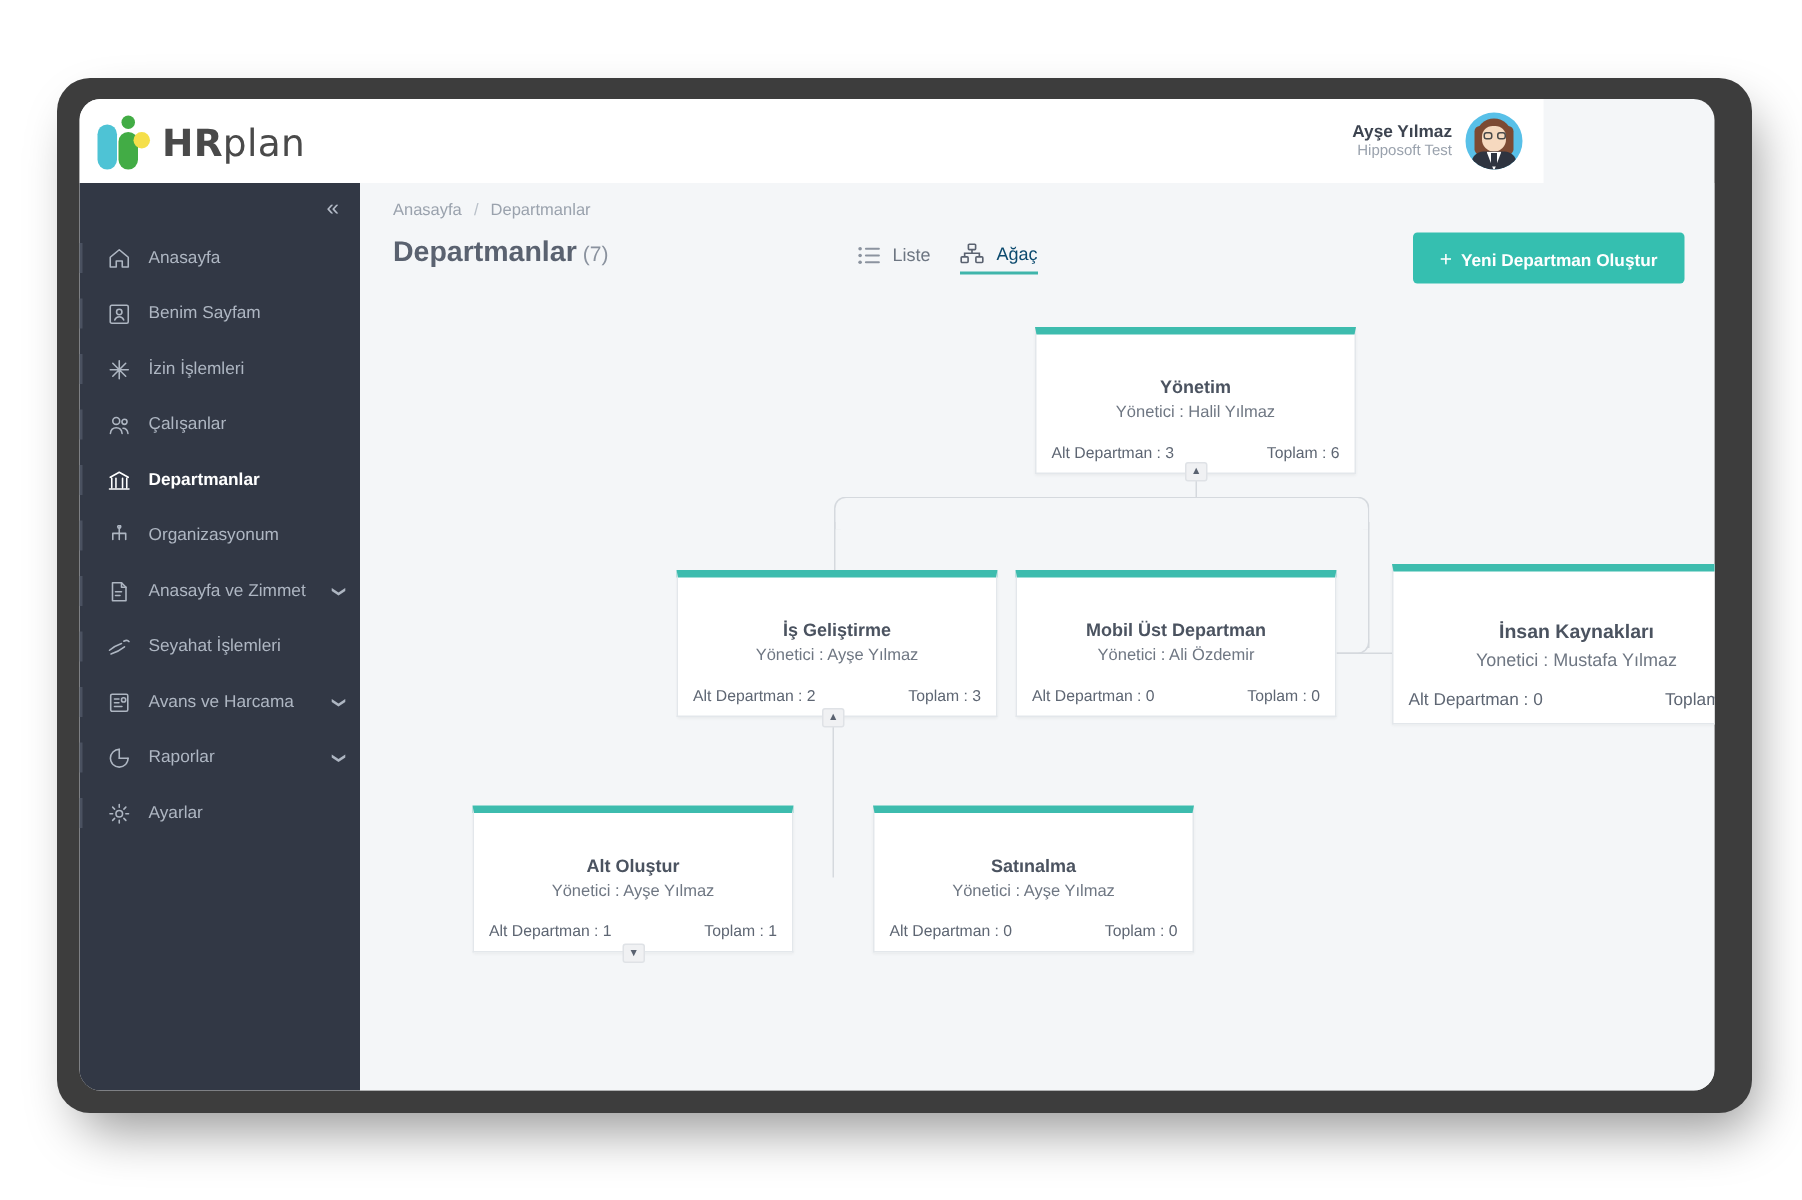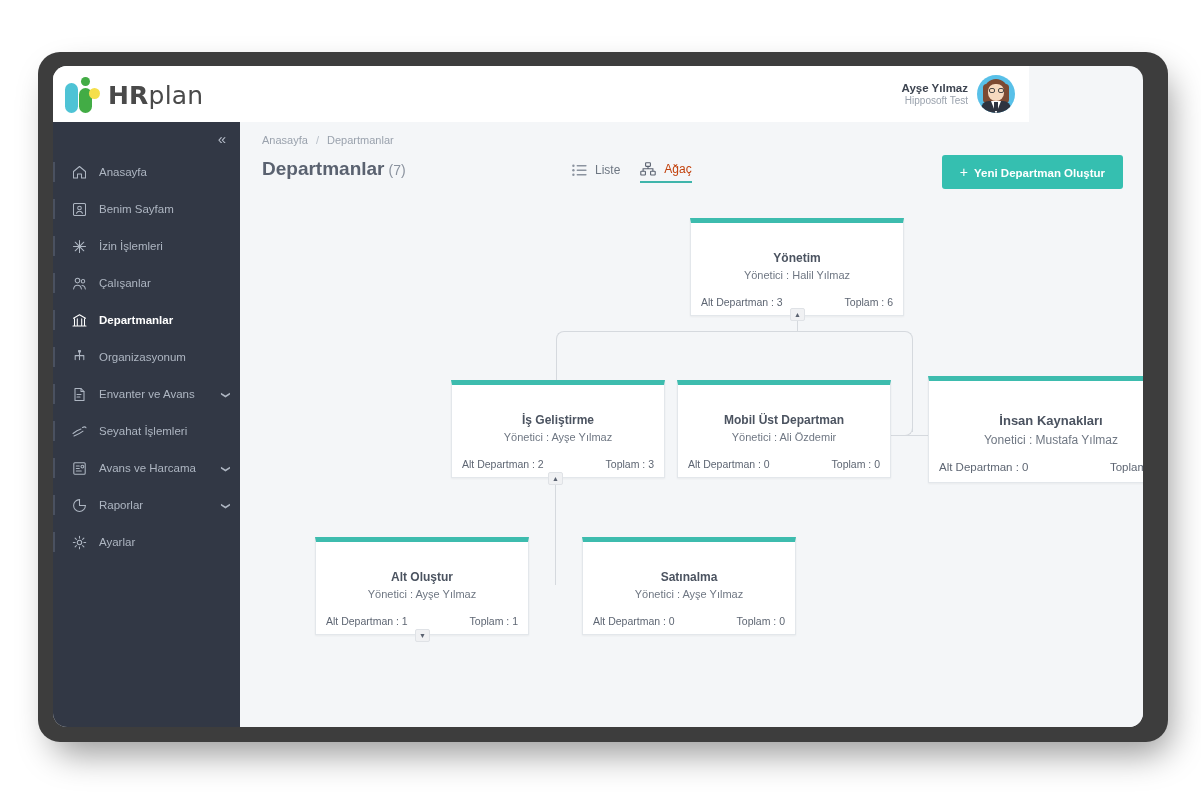--- a/index.html
+++ b/index.html
@@ -152,7 +152,7 @@
     font-size: 12px; color: #6d7682; cursor: pointer;
     padding-bottom: 5px;
   }
-  .vt-item.active { color: #c2410c; font-weight: 400; border-bottom: 2px solid #3fb5ab; }
+  .vt-item.active { color: #0c4a6e; font-weight: 400; border-bottom: 2px solid #3fb5ab; }
   #new-dept-btn {
     position: absolute; right: 0; top: -3px;
     background: #35bfb0; color: #ffffff;

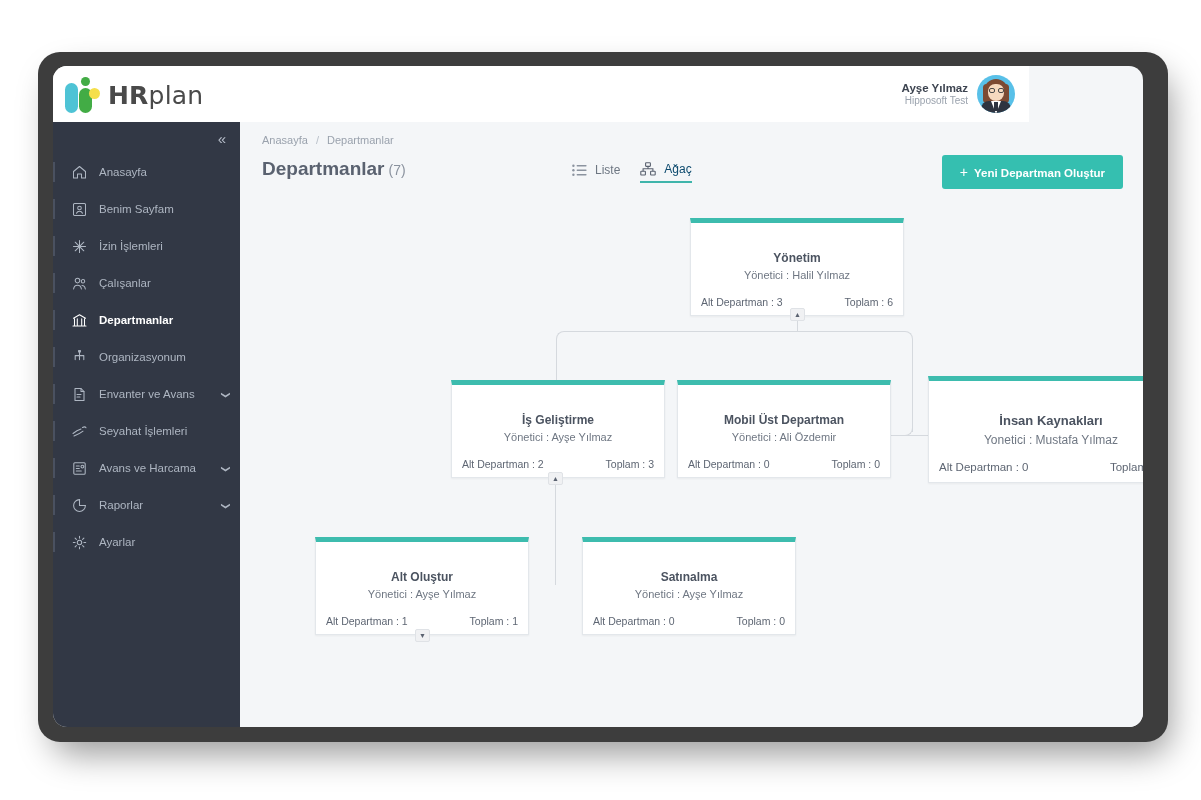--- a/index.html
+++ b/index.html
@@ -315,7 +315,7 @@
               <path d="M5 7.5h4M5 10h3"></path>
             </svg>
           </span>
-          <span class="nav-label">Envanter ve Avans</span>
+          <span class="nav-label">Anasayfa ve Zimmet</span>
           <span class="nav-caret" style="transform: rotate(90deg);">❯</span>
         </div>
         <div class="nav-item">

